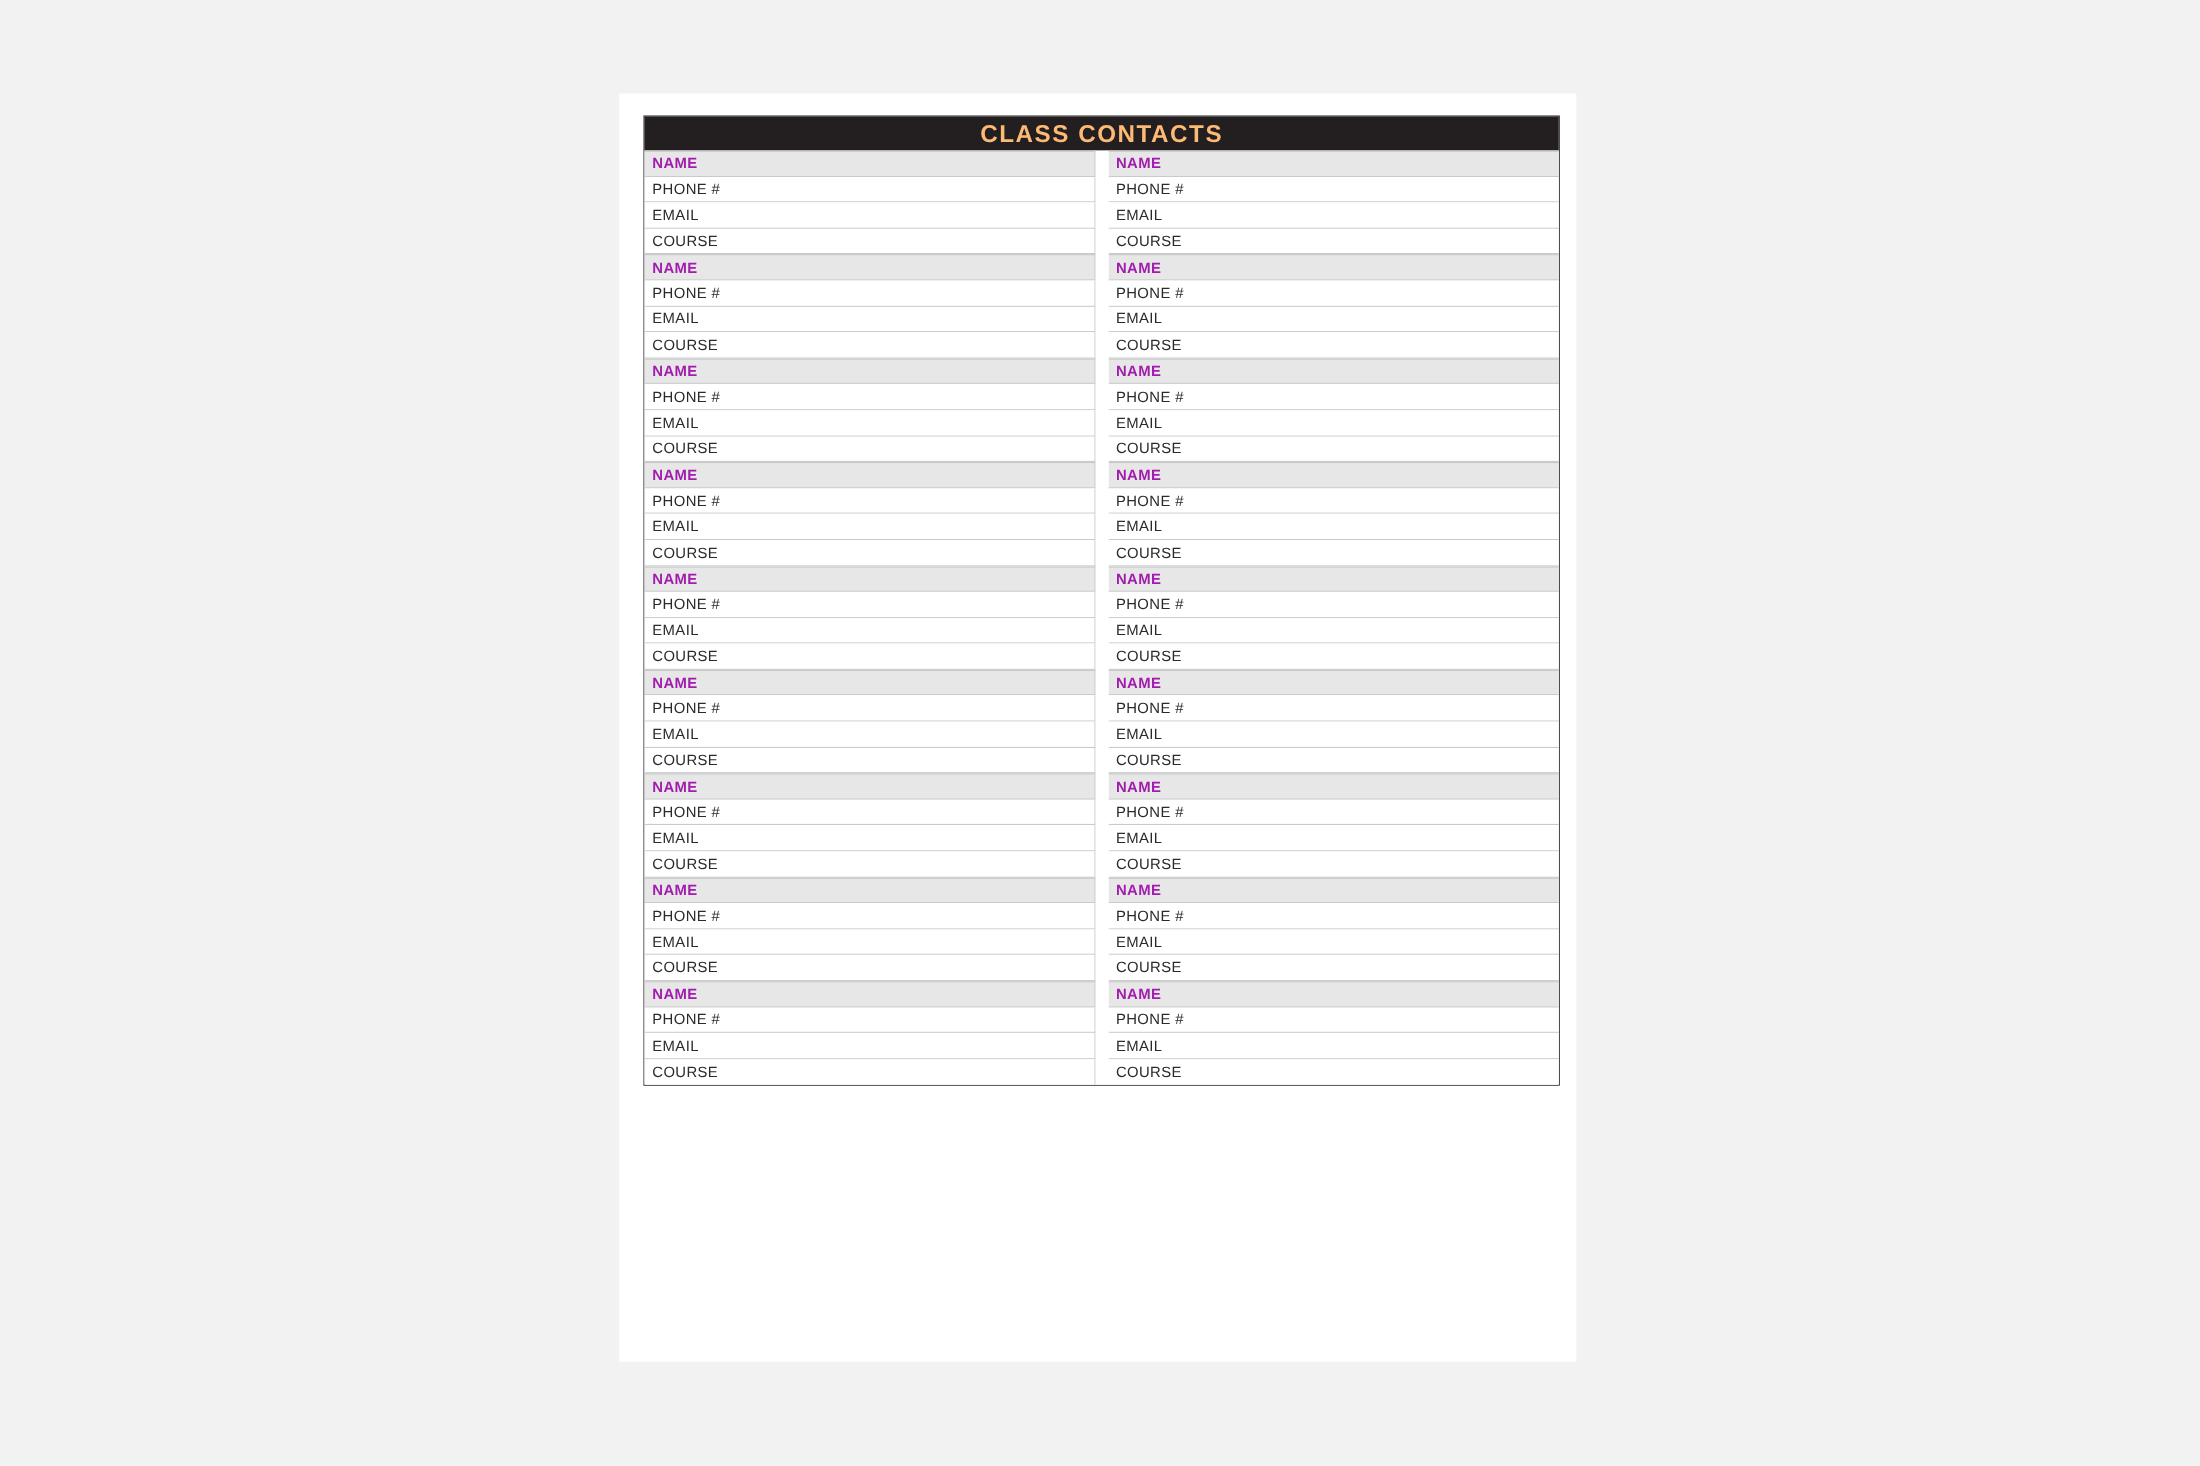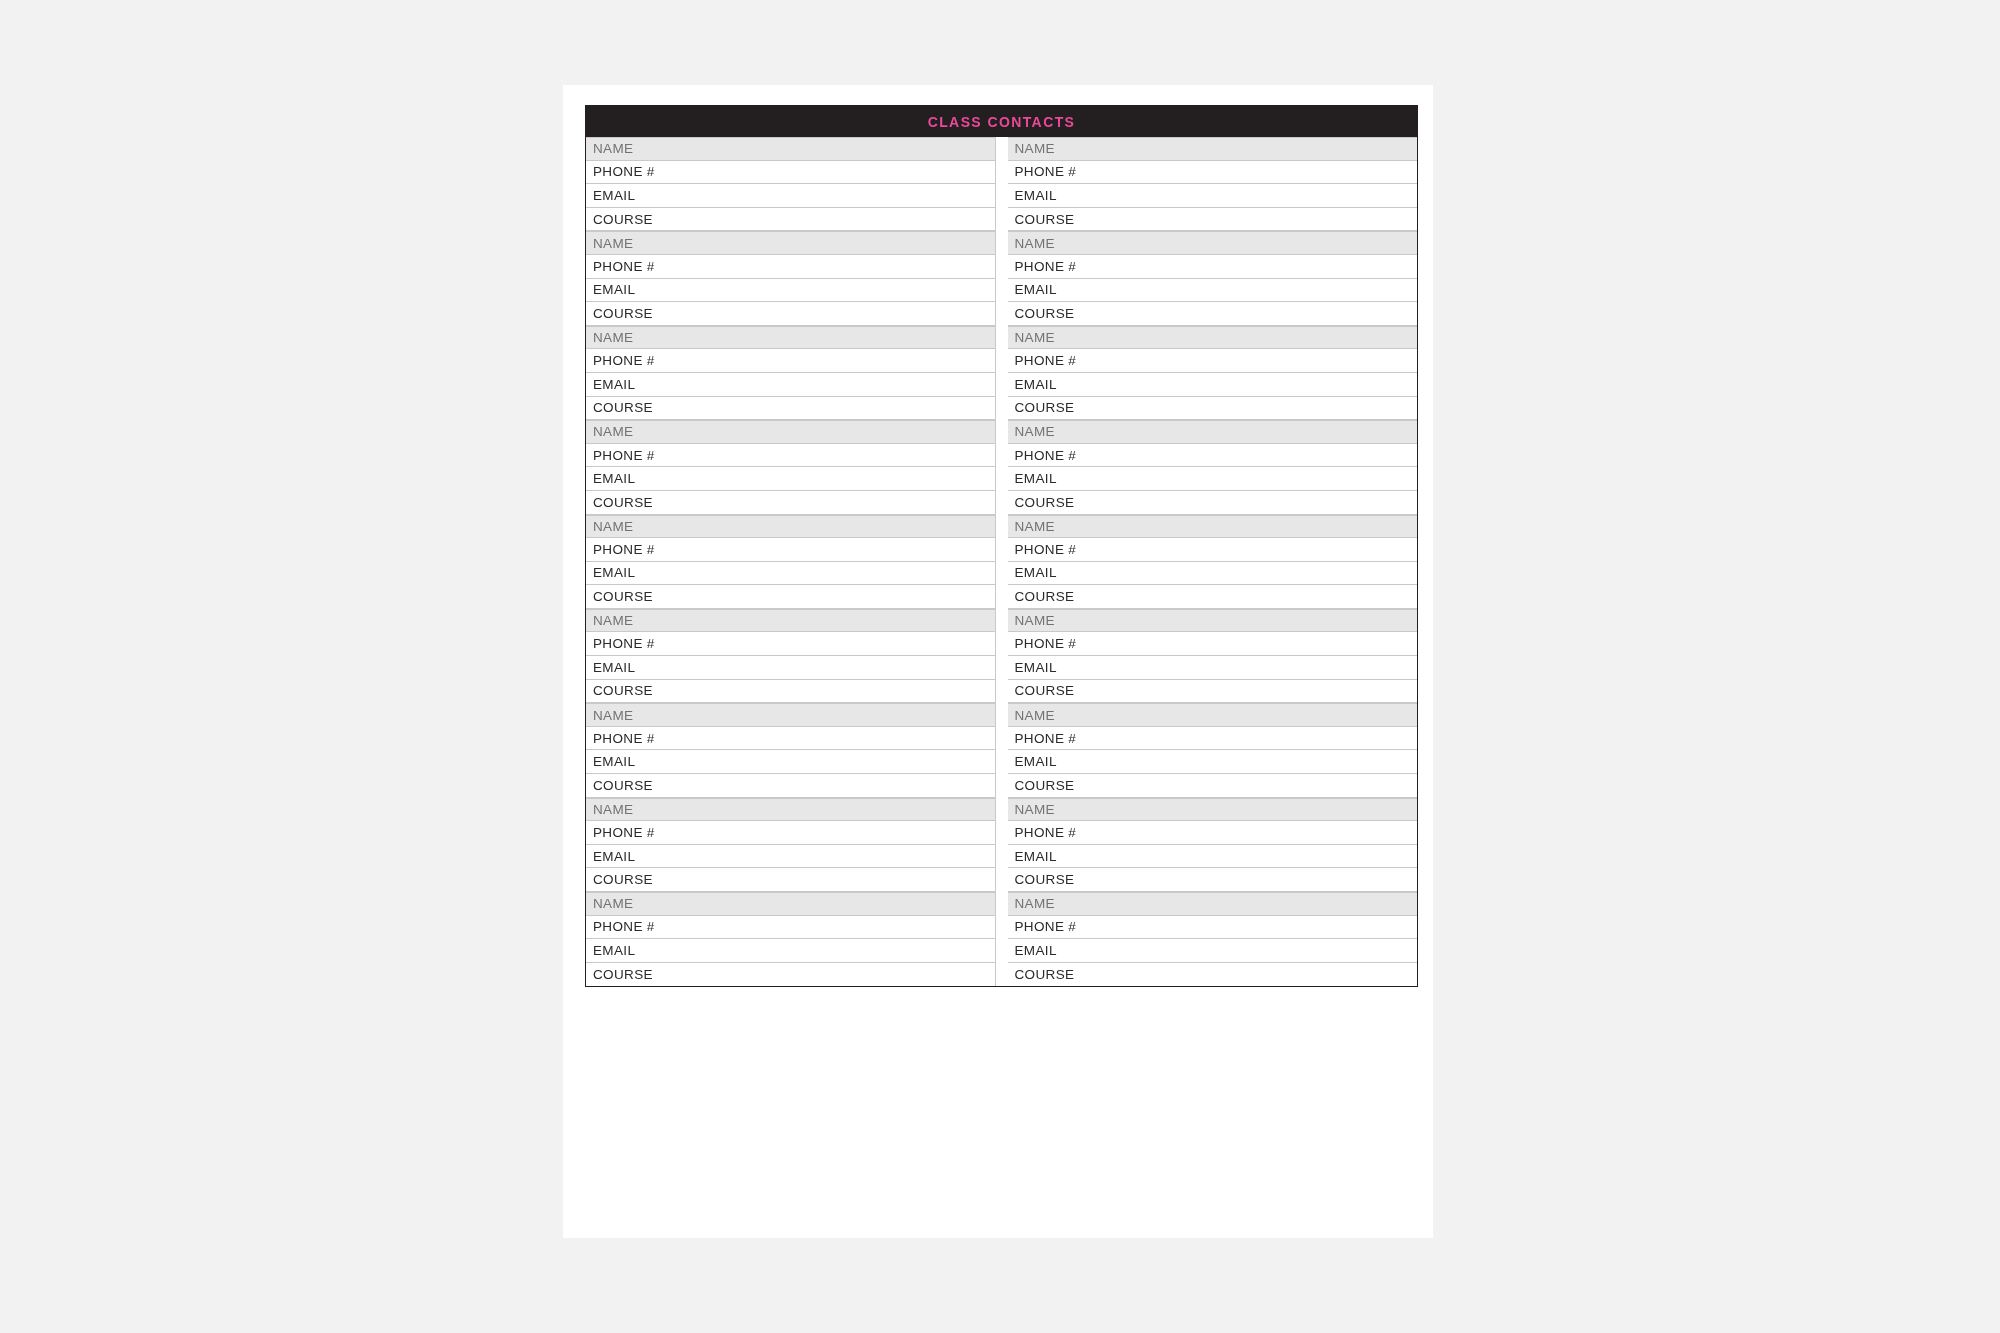--- a/index.html
+++ b/index.html
@@ -50,8 +50,8 @@
     justify-content: center;
   }
   .title-text {
-    color: #ec4899;
-    font-size: 14px;
+    color: #fdba74;
+    font-size: 22px;
     font-weight: bold;
     letter-spacing: 1.4px;
     line-height: 1;

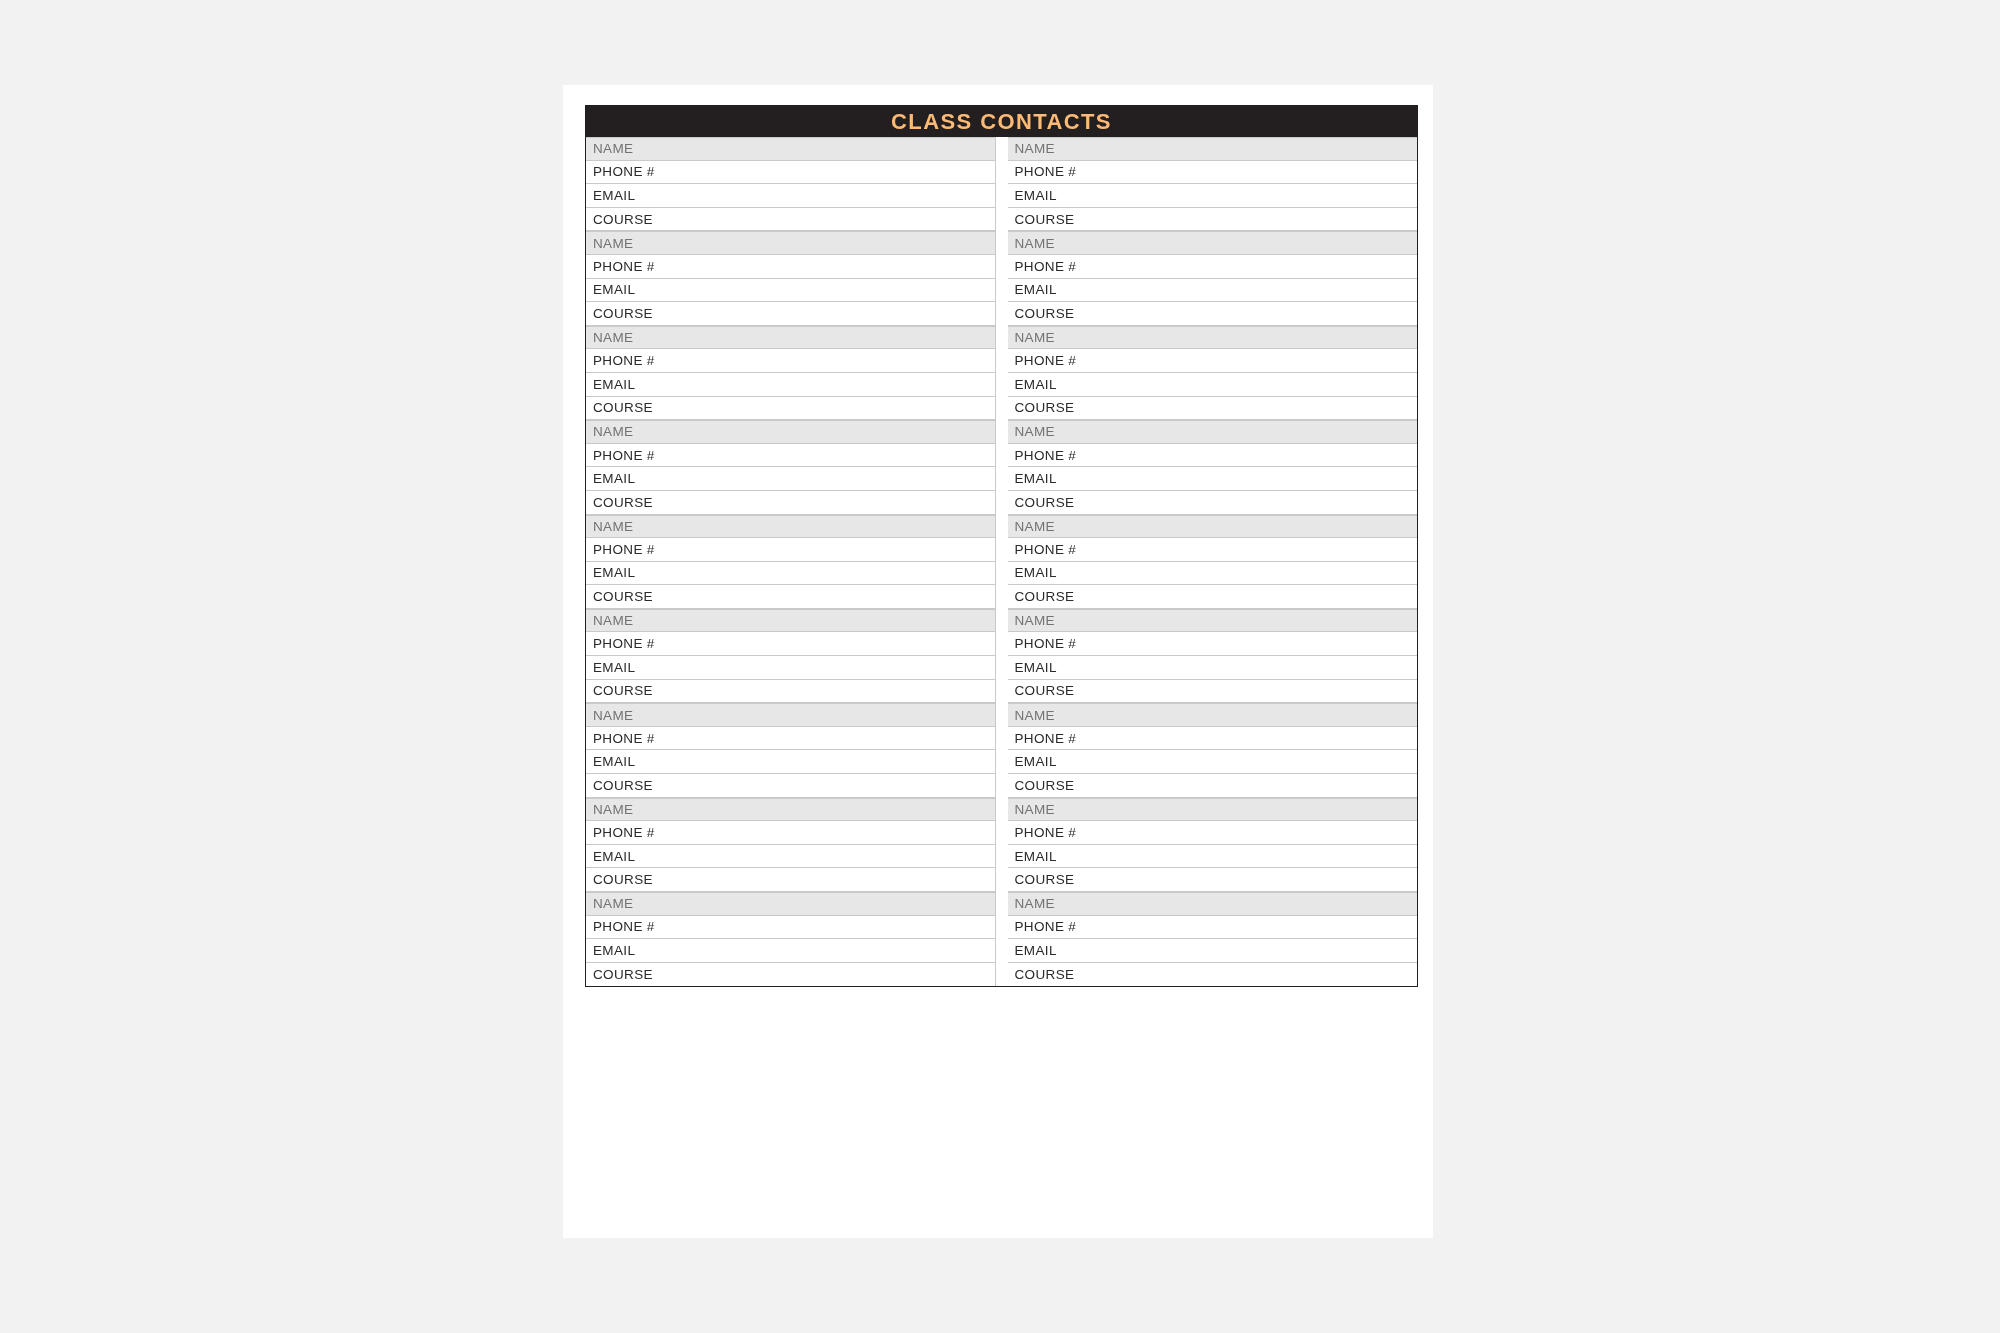--- a/index.html
+++ b/index.html
@@ -93,8 +93,8 @@
   }
   .field-row.name-row {
     background: #e7e7e7;
-    font-weight: normal;
-    color: #737373;
+    font-weight: bold;
+    color: #a21caf;
     border-bottom: 1px solid #c9c9c9;
     border-top: 1px solid #c9c9c9;
   }

